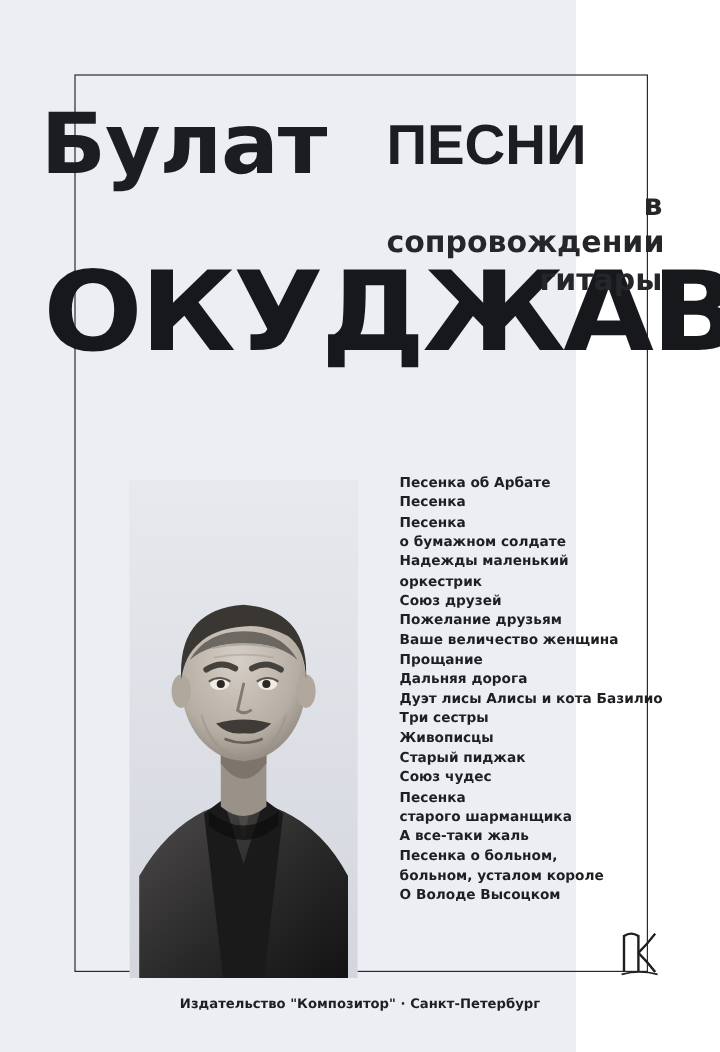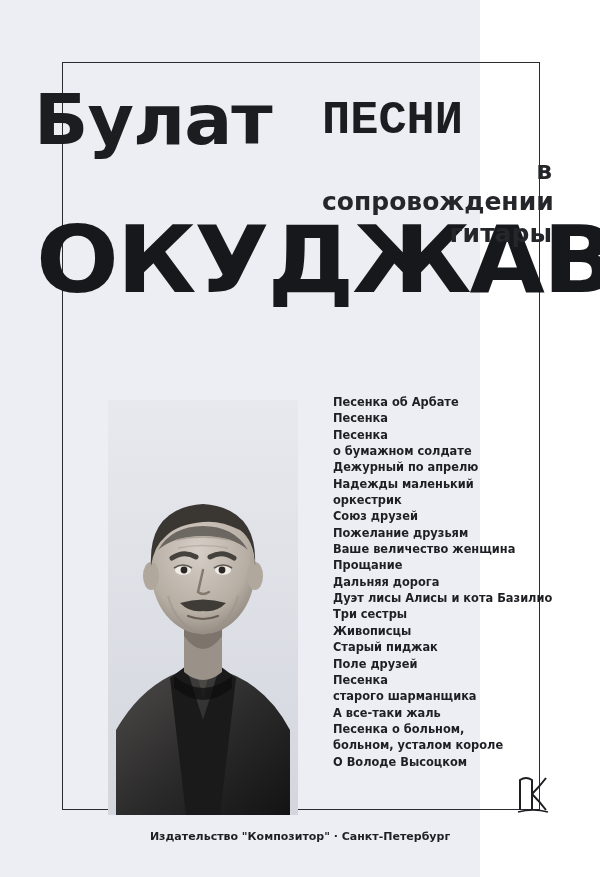--- a/index.html
+++ b/index.html
@@ -67,7 +67,7 @@
     color: #1c1d21;
     letter-spacing: 0px;
     line-height: 1;
-    font-family: Liberation Mono, monospace;
+    font-family: Liberation Sans, sans-serif;
   }
   .title-sub {
     position: absolute;

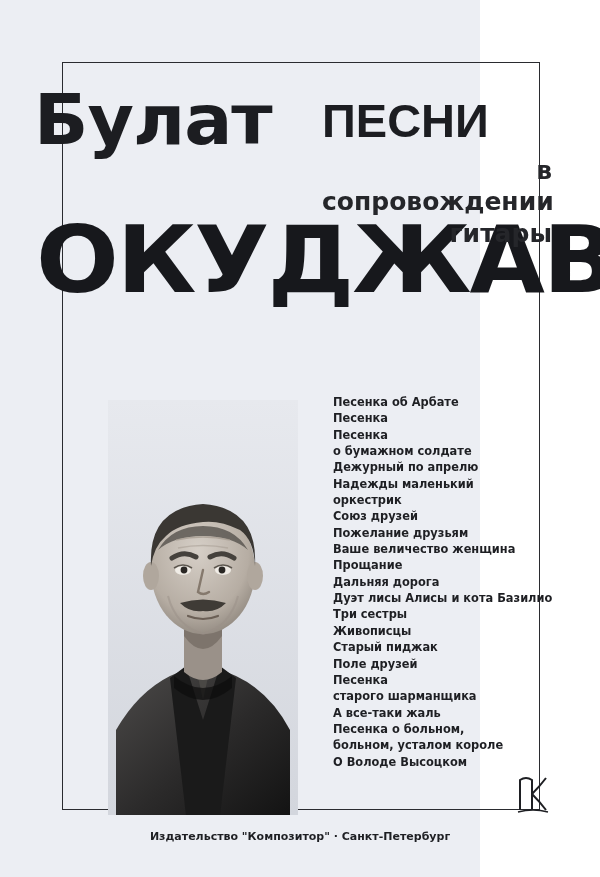--- a/index.html
+++ b/index.html
@@ -209,7 +209,6 @@
     <div>Песенка</div>
     <div>Песенка</div>
     <div>о бумажном солдате</div>
-    <div>Дежурный по апрелю</div>
     <div>Надежды маленький</div>
     <div>оркестрик</div>
     <div>Союз друзей</div>

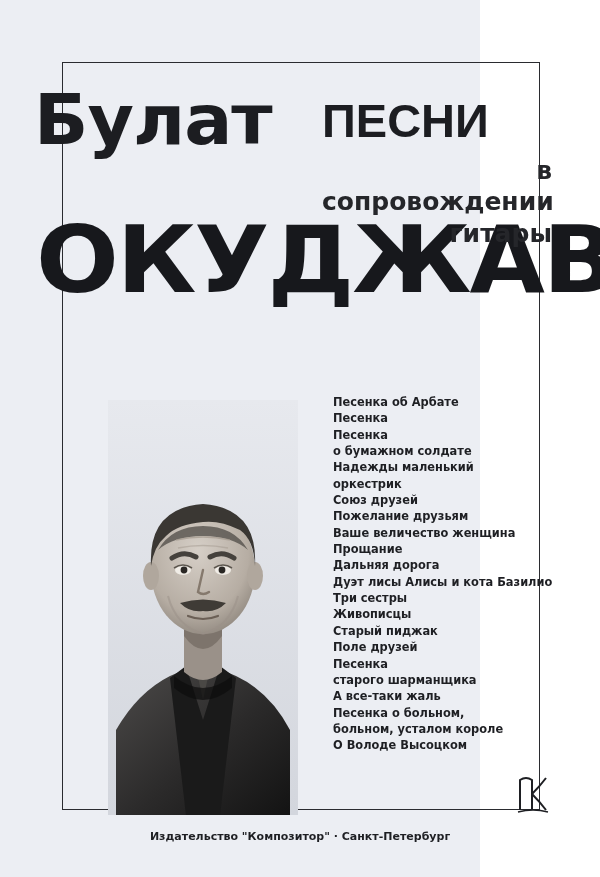--- a/index.html
+++ b/index.html
@@ -220,7 +220,7 @@
     <div>Три сестры</div>
     <div>Живописцы</div>
     <div>Старый пиджак</div>
-    <div>Поле друзей</div>
+    <div>Союз чудес</div>
     <div>Песенка</div>
     <div>старого шарманщика</div>
     <div>А все-таки жаль</div>

